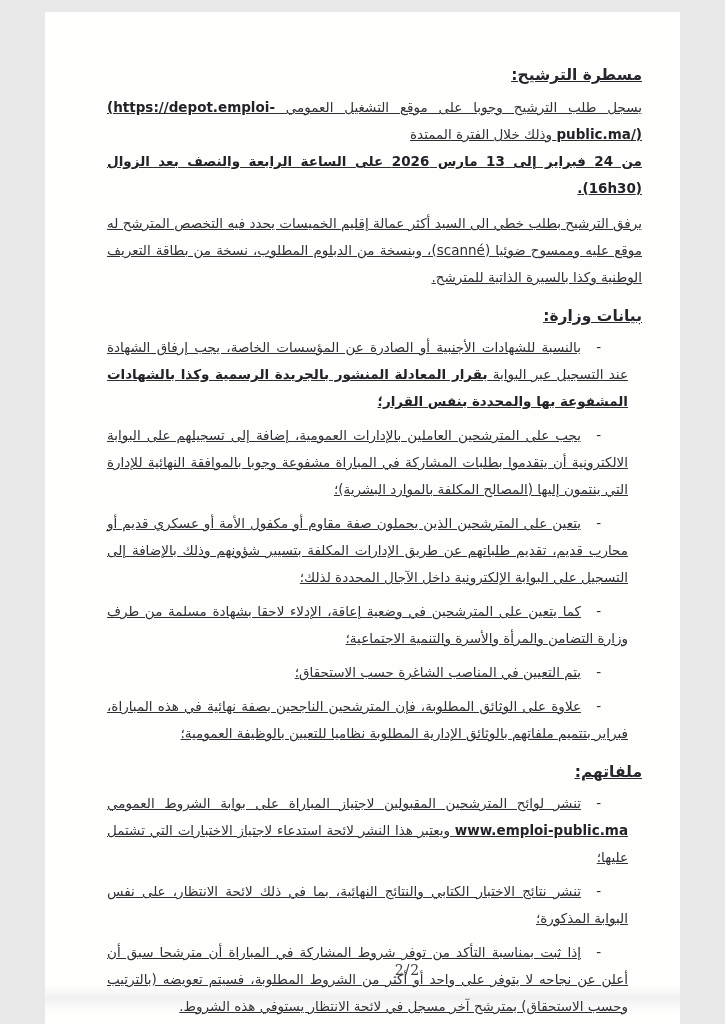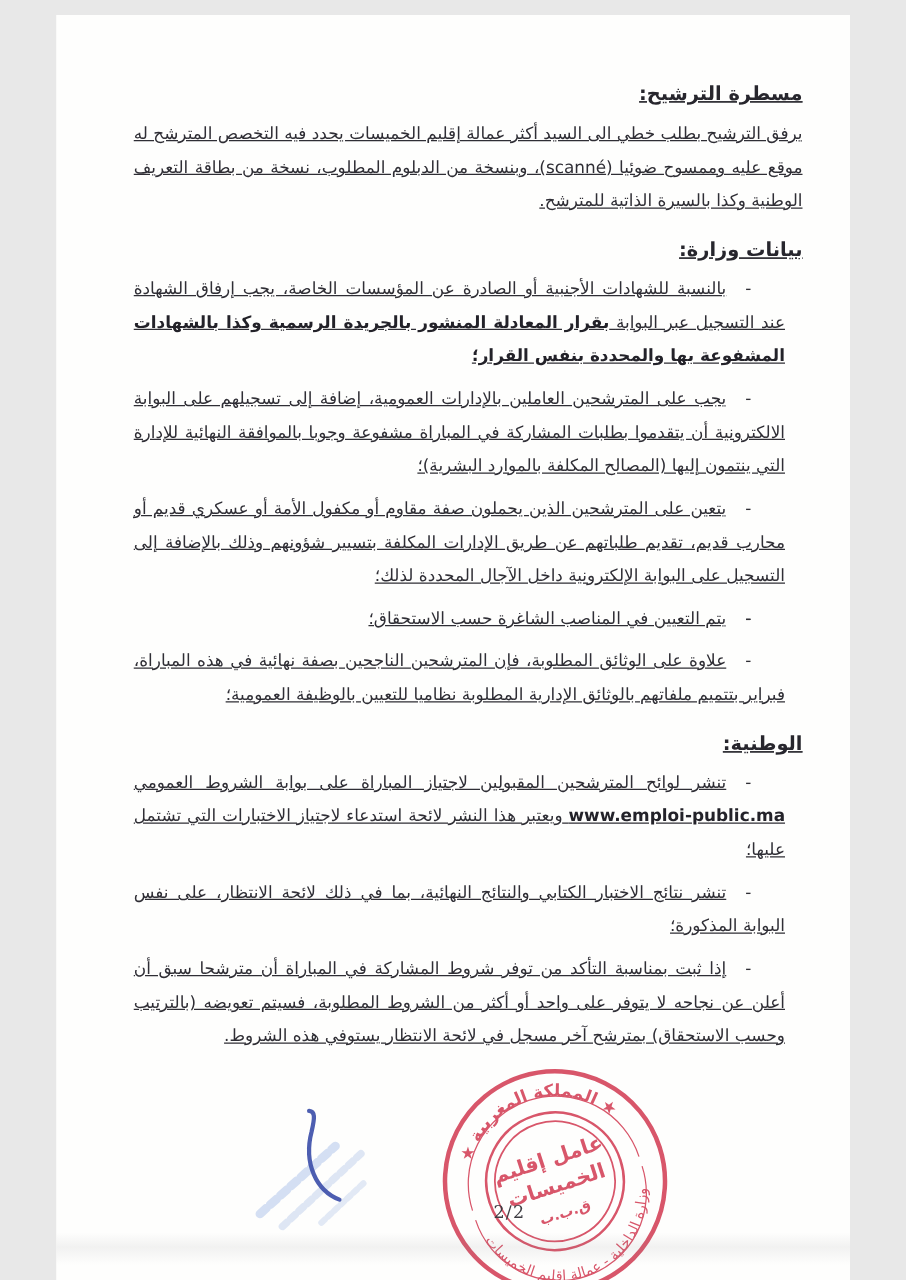--- a/index.html
+++ b/index.html
@@ -67,6 +67,12 @@
 
   <h2 class="sec-heading">مسطرة الترشيح:</h2>
 
+  <p class="para">
+    <span>يسجل طلب الترشيح وجوبا على موقع التشغيل العمومي</span>
+    <span class="b ltr">(https://depot.emploi-public.ma/)</span>
+    <span>وذلك خلال الفترة الممتدة</span>
+    <span class="b d-block">من 24 فبراير إلى 13 مارس 2026 على الساعة الرابعة والنصف بعد الزوال (16h30).</span>
+  </p>
 
   <p class="para">يرفق الترشيح بطلب خطي الى السيد أكثر عمالة إقليم الخميسات يحدد فيه التخصص المترشح له موقع عليه وممسوح ضوئيا (scanné)، وبنسخة من الدبلوم المطلوب، نسخة من بطاقة التعريف الوطنية وكذا بالسيرة الذاتية للمترشح.</p>
 

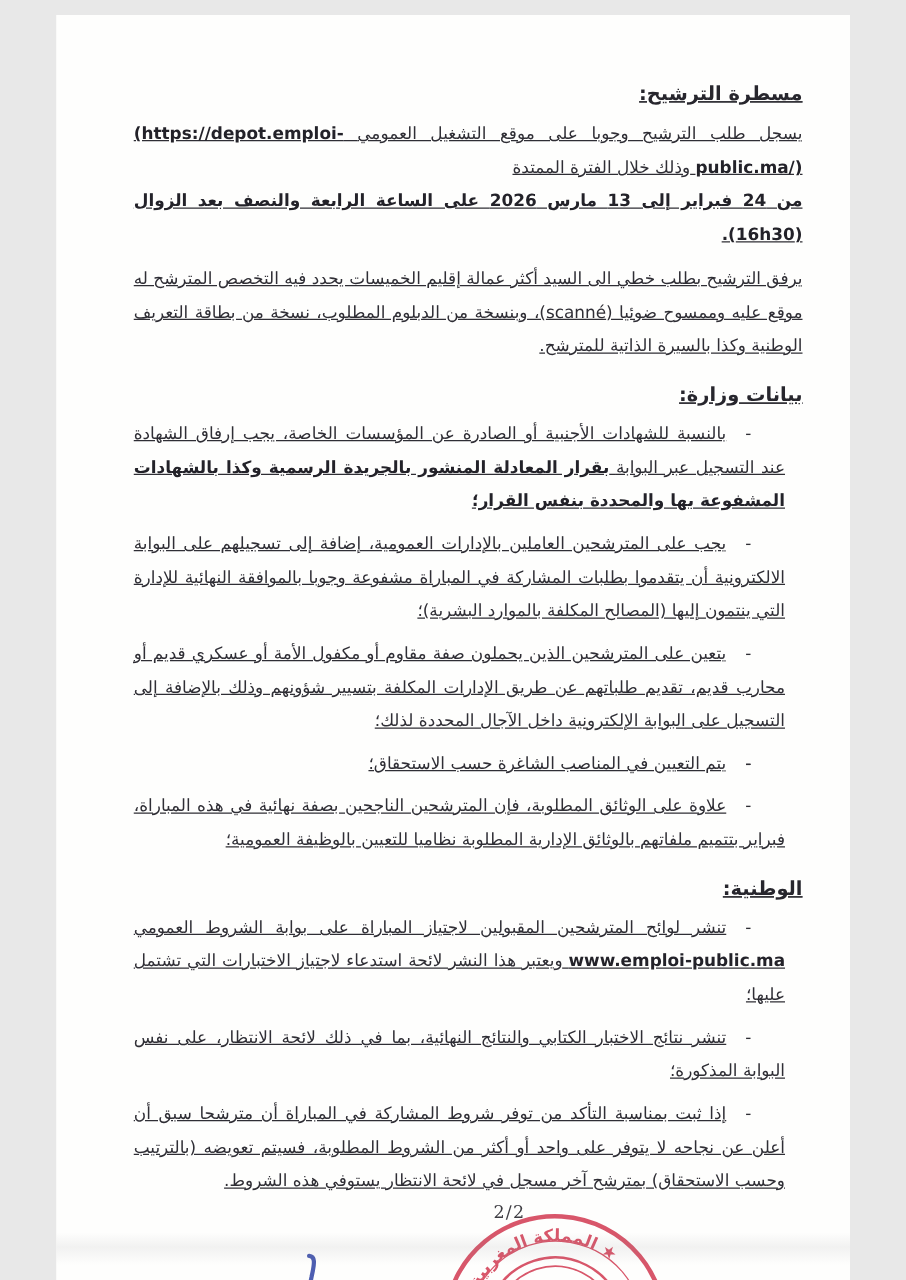--- a/index.html
+++ b/index.html
@@ -94,6 +94,7 @@
     </div>
     <div class="bullet">
       <span class="dash">-</span>
+      <span>كما يتعين على المترشحين في وضعية إعاقة، الإدلاء لاحقا بشهادة مسلمة من طرف وزارة التضامن والمرأة والأسرة والتنمية الاجتماعية؛</span>
     </div>
     <div class="bullet">
       <span class="dash">-</span>

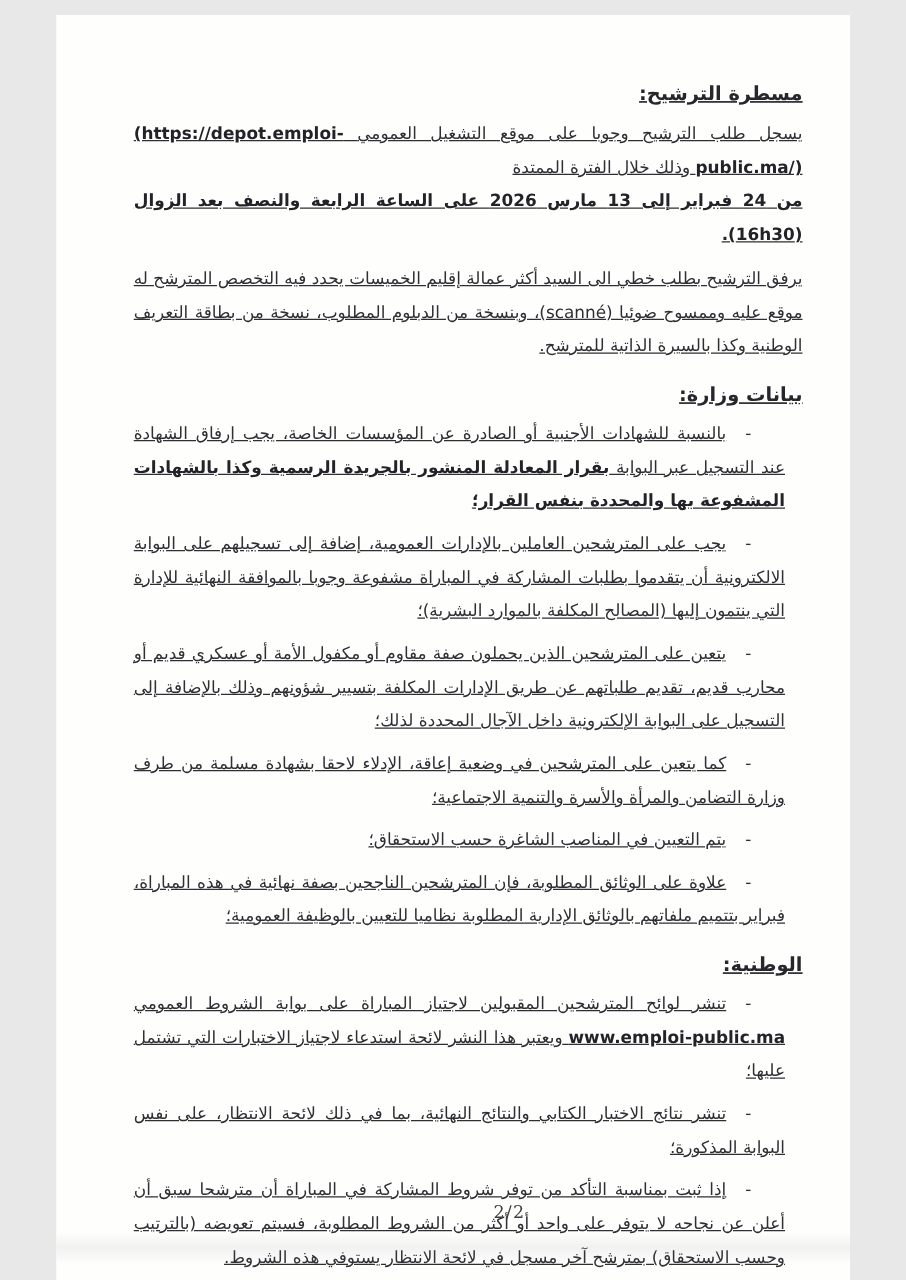--- a/index.html
+++ b/index.html
@@ -106,7 +106,7 @@
     </div>
   </div>
 
-  <h2 class="sec-heading mt-sec">الوطنية:</h2>
+  <h2 class="sec-heading mt-sec">ملفاتهم:</h2>
 
   <div class="bullets">
     <div class="bullet">

